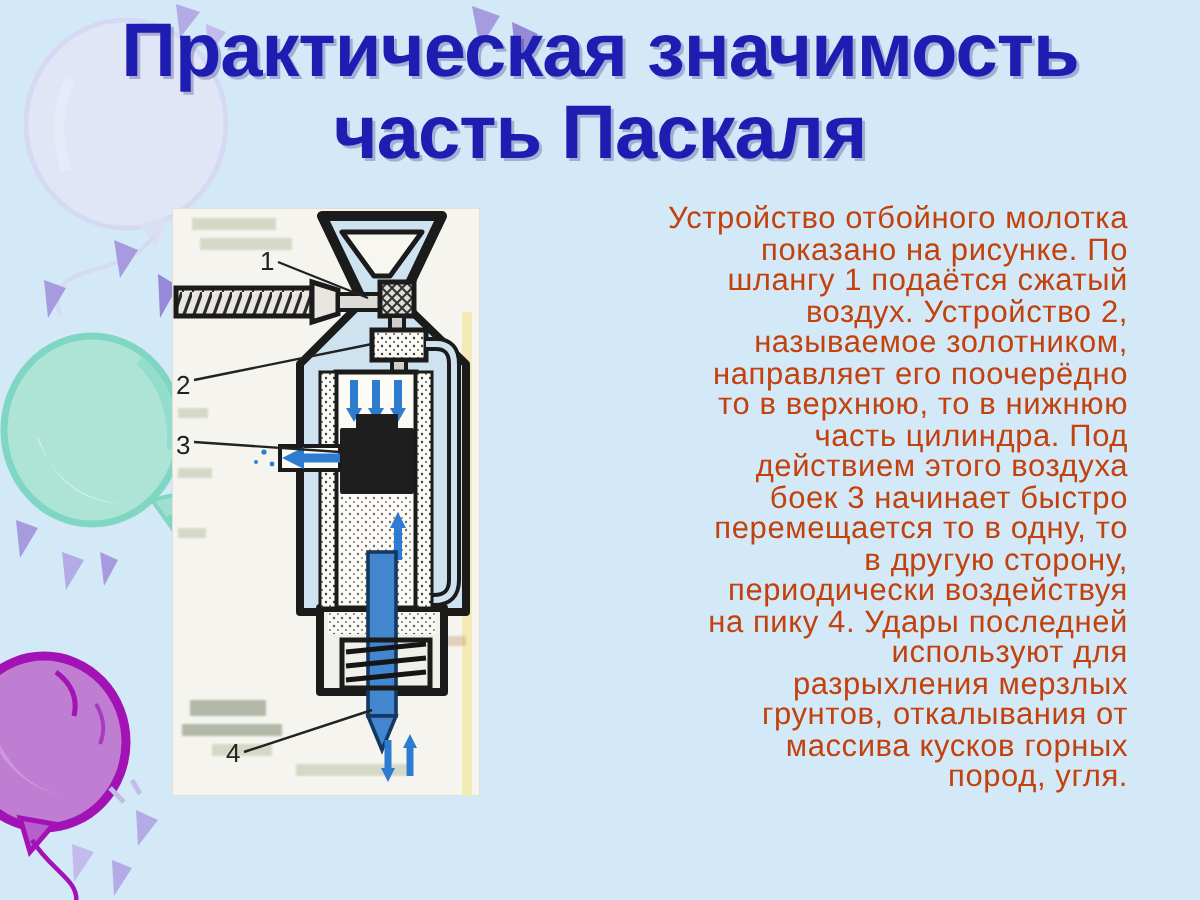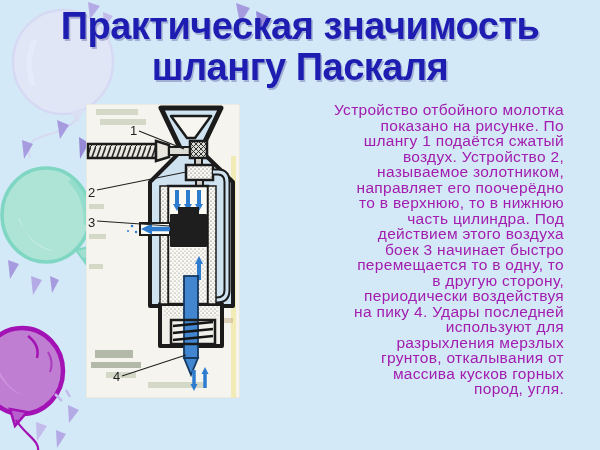--- a/index.html
+++ b/index.html
@@ -87,7 +87,7 @@
   </svg>
 
   <h1 class="title">Практическая значимость
-шлангу Паскаля</h1>
+часть Паскаля</h1>
 
   <div class="figure">
     <svg viewBox="0 0 154 294">

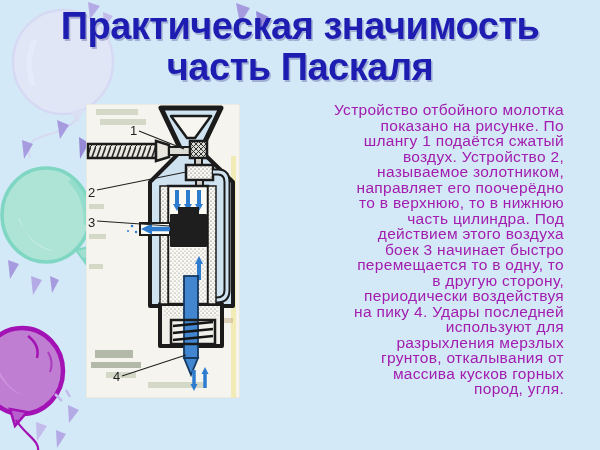--- a/index.html
+++ b/index.html
@@ -29,7 +29,7 @@
     text-align:right;
     font-size:15.5px;line-height:15.5px;
     letter-spacing:0.3px;
-    color:#a21caf;
+    color:#c2410c;
     white-space:pre-line;
   }
 </style>

